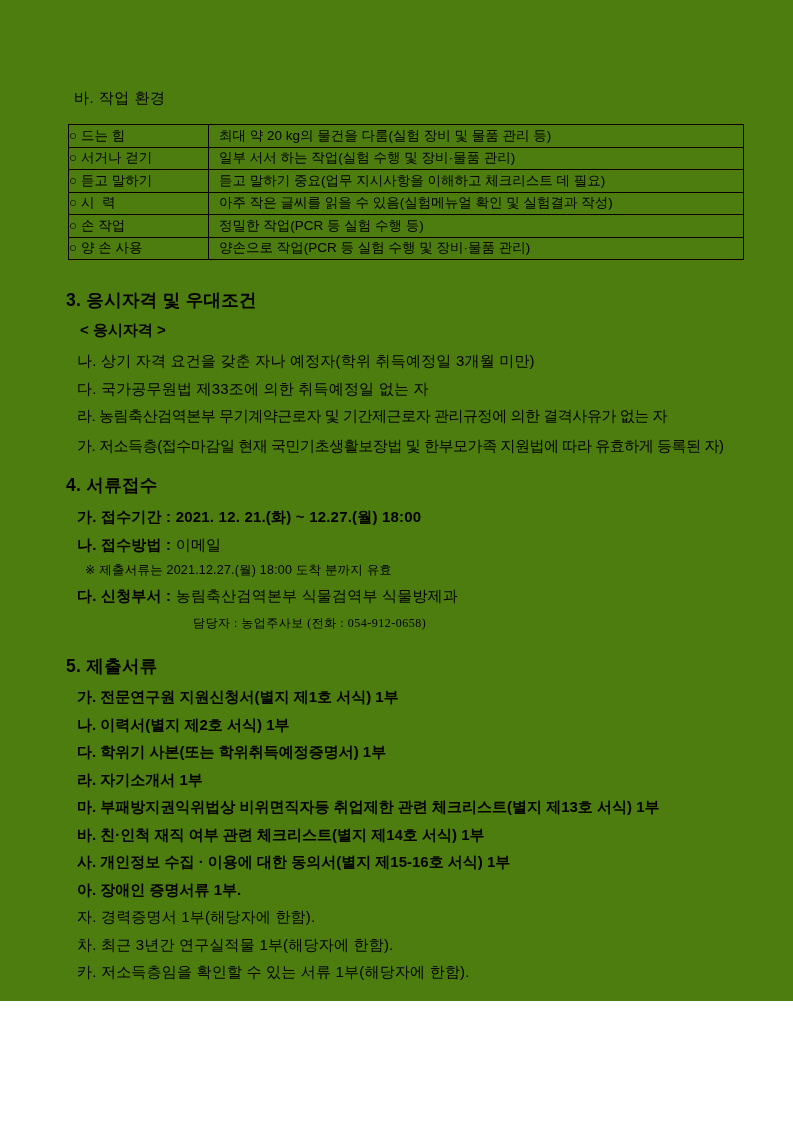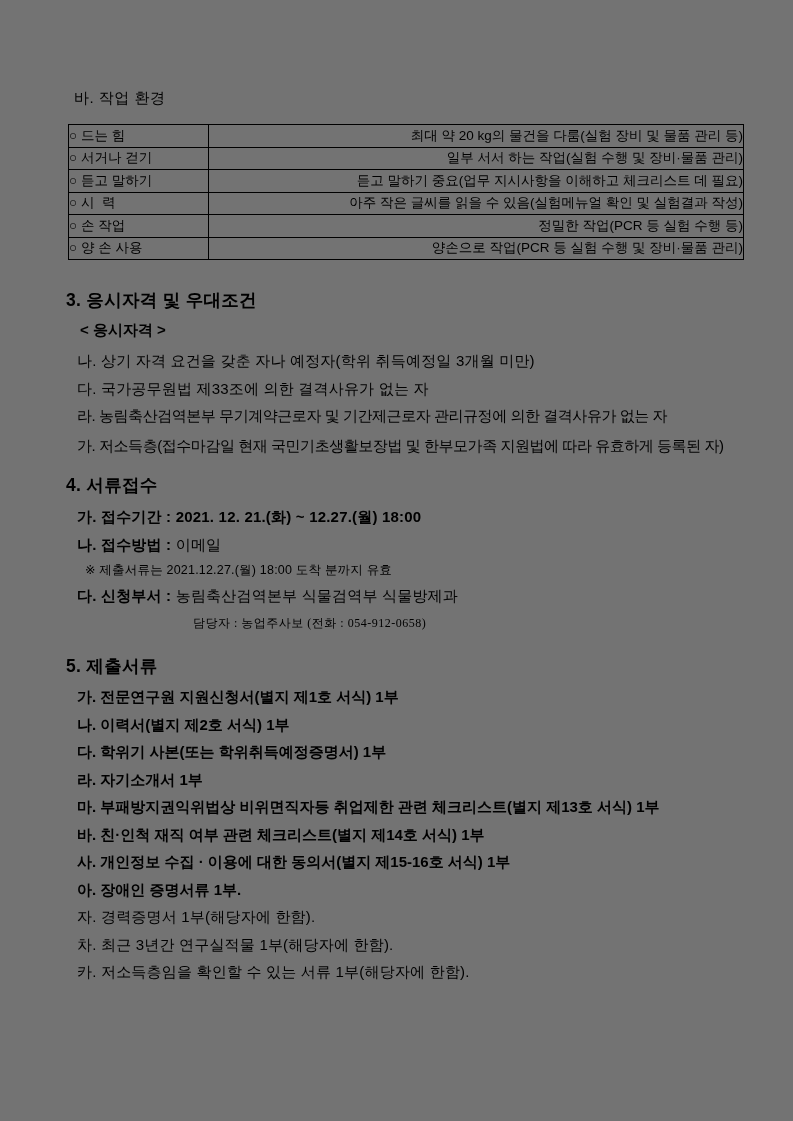--- a/index.html
+++ b/index.html
@@ -10,8 +10,8 @@
     color:#000;
   }
   .page {
-    position:relative; width:793px; height:1121px;
-    background:#737373; overflow:hidden;
+    position:relative; width:793px; height:1001px;
+    background:#4d7c0f; overflow:hidden;
   }
   .content { position:absolute; left:66px; top:88px; width:676px; }
 

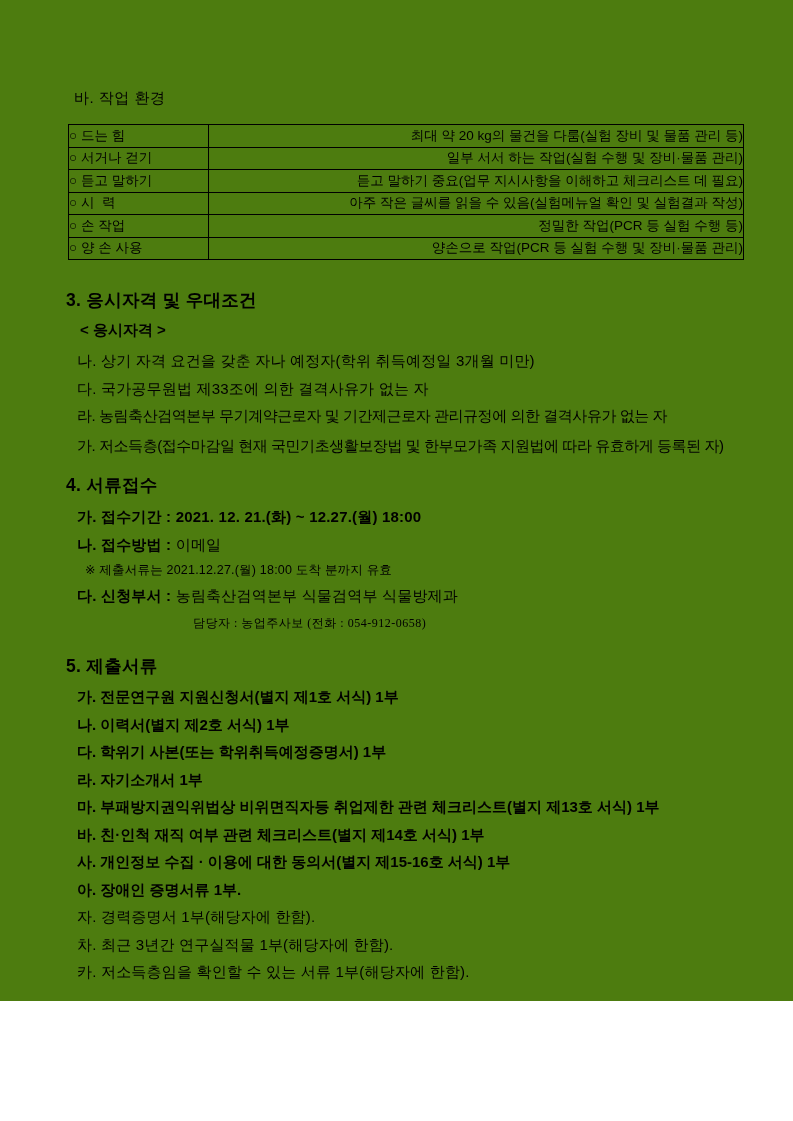--- a/index.html
+++ b/index.html
@@ -31,7 +31,7 @@
     white-space:pre; overflow:hidden;
   }
   td.env-label { width:140px; }
-  td.env-desc  { padding-left:10px;text-align:right; }
+  td.env-desc  { padding-left:10px; }
 
   
   .sec-title {

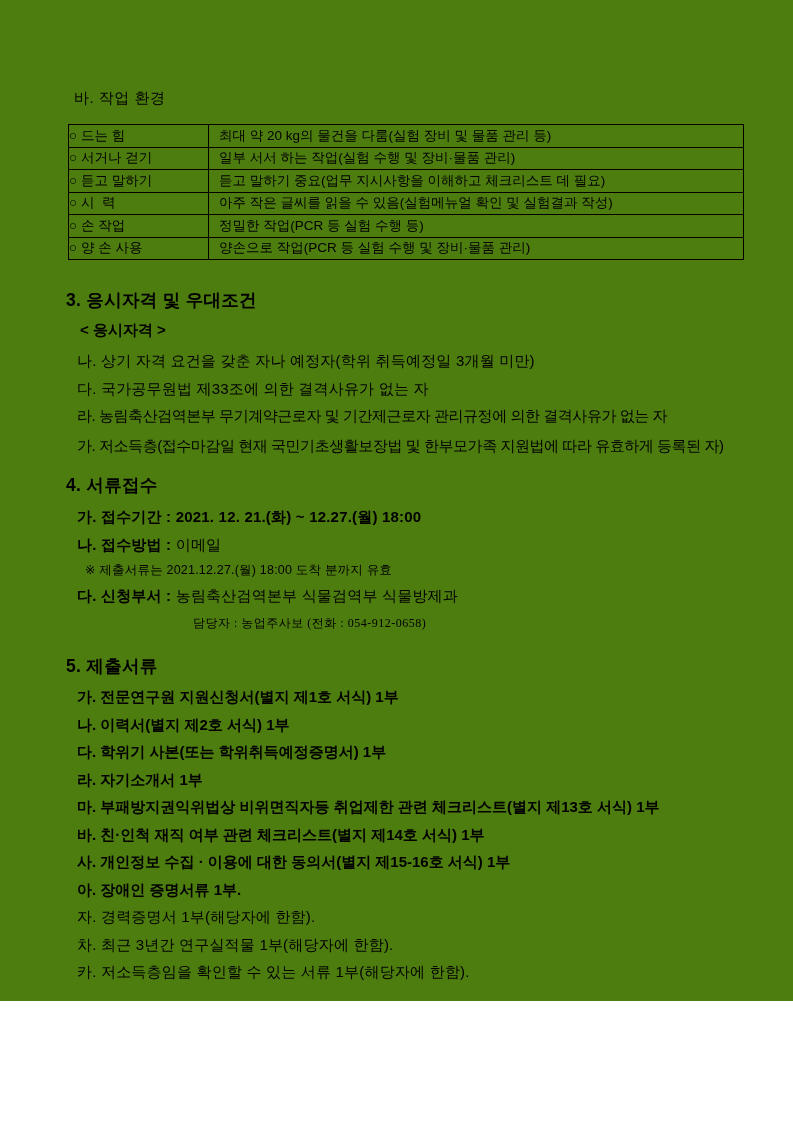--- a/index.html
+++ b/index.html
@@ -114,7 +114,7 @@
 
     <div class="sec3-items">
       <div class="item">나. 상기 자격 요건을 갖춘 자나 예정자(학위 취득예정일 3개월 미만)</div>
-      <div class="item">다. 국가공무원법 제33조에 의한 결격사유가 없는 자</div>
+      <div class="item">다. 국가공무원법 제33조에 의한 취득예정일 없는 자</div>
       <div class="item condensed">라. 농림축산검역본부 무기계약근로자 및 기간제근로자 관리규정에 의한 결격사유가 없는 자</div>
     </div>
 

